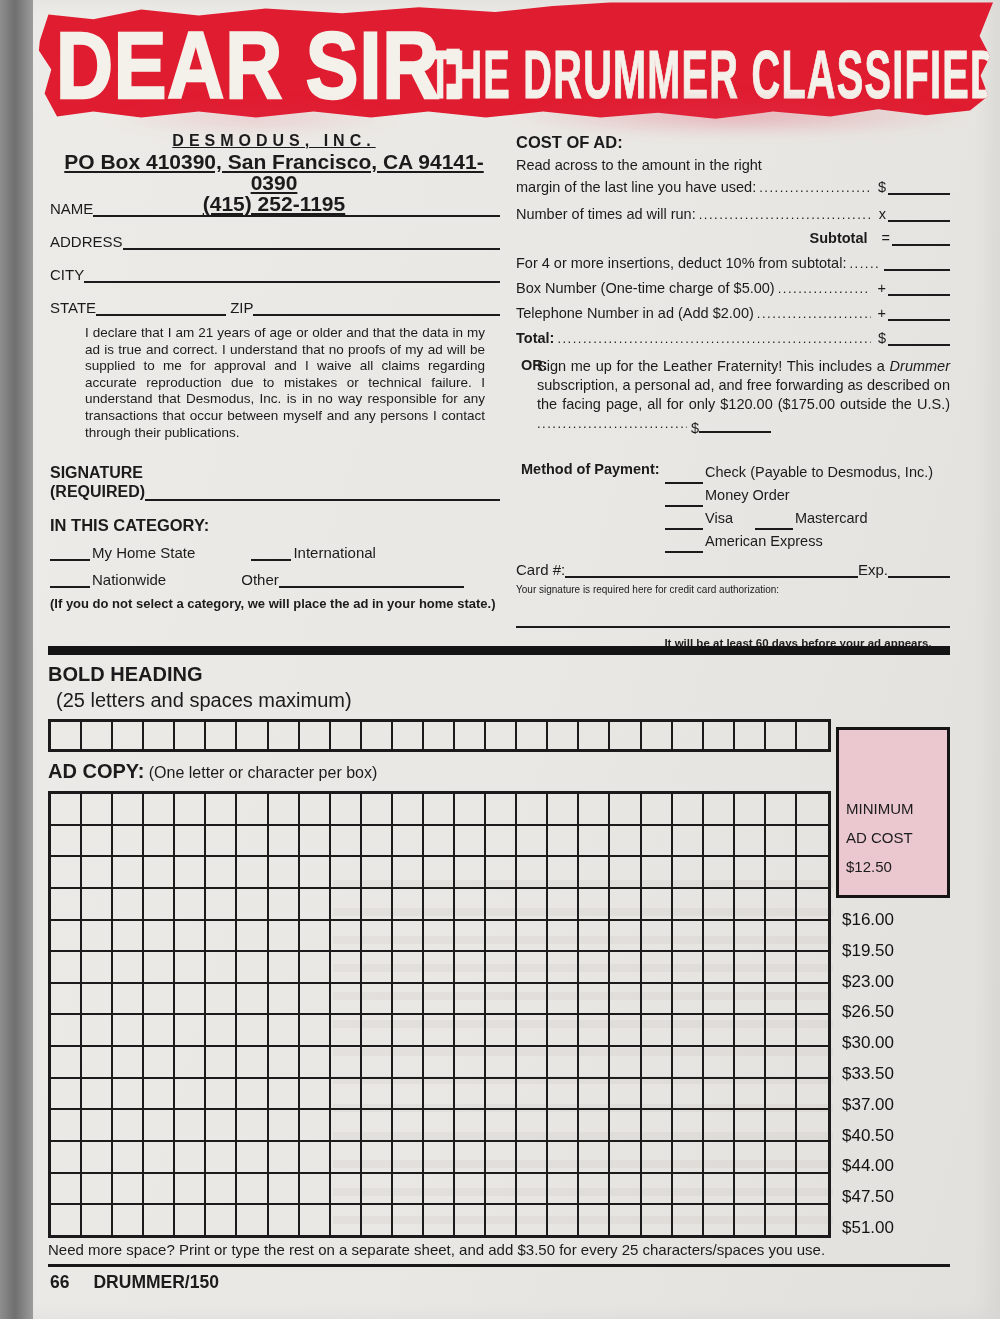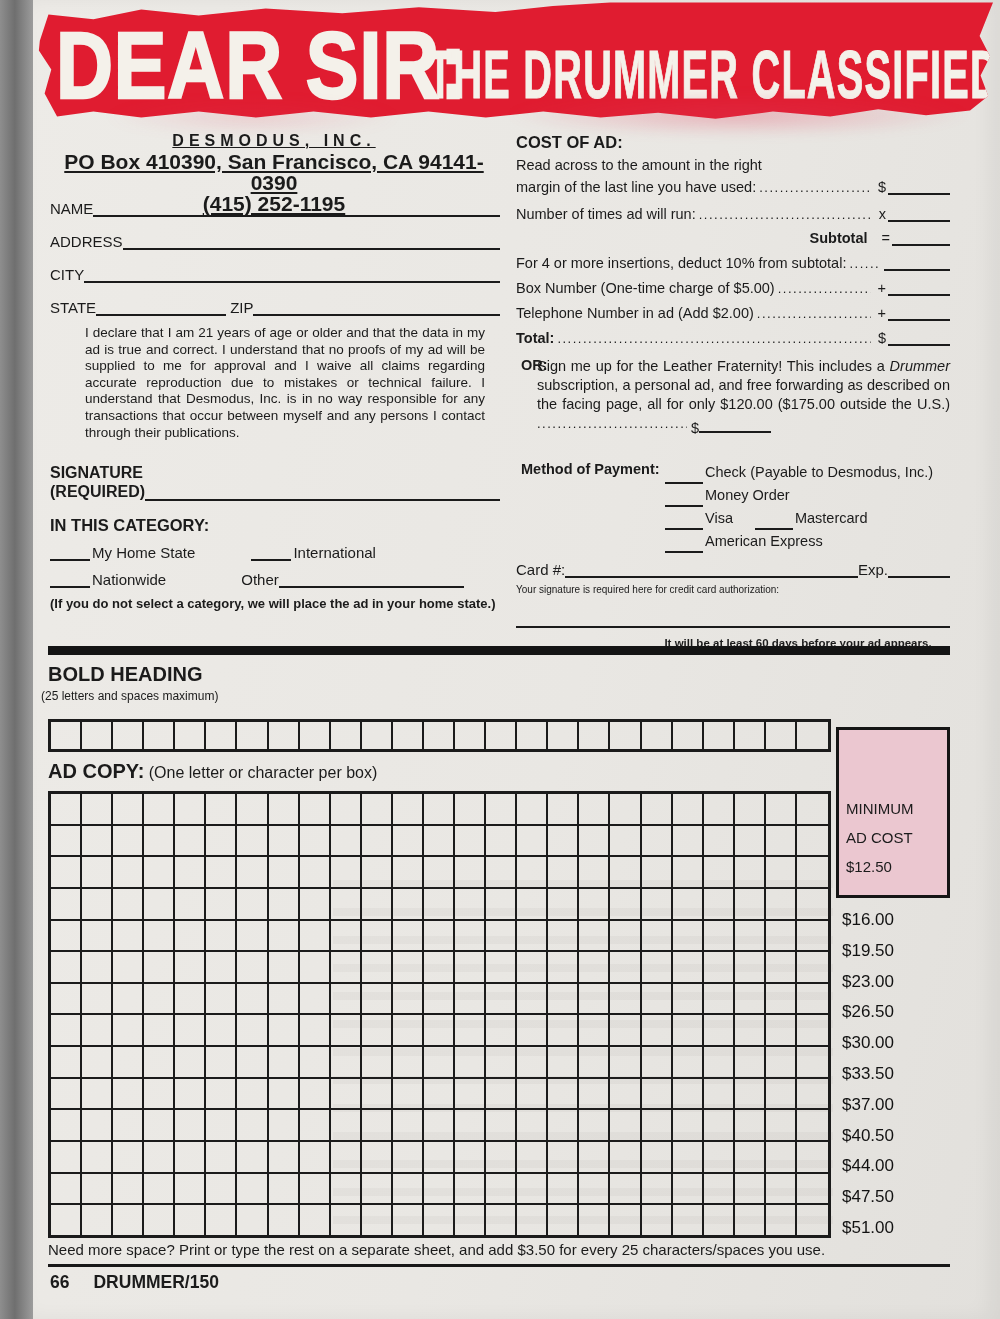--- a/index.html
+++ b/index.html
@@ -245,7 +245,7 @@
     <div class="thickbar"></div>
 
     <div class="abs" style="left:15px;top:663px;font-size:20px;font-weight:bold;">BOLD HEADING</div>
-    <div class="abs" style="left:8px;top:689px;font-size:12px;">(25 letters and spaces maximum)</div>
+    <div class="abs" style="left:23px;top:689px;font-size:20px;">(25 letters and spaces maximum)</div>
     <div class="hgrid" style="grid-template-columns: repeat(25, 1fr);">
         <div class="hcell"></div>
         <div class="hcell"></div>

